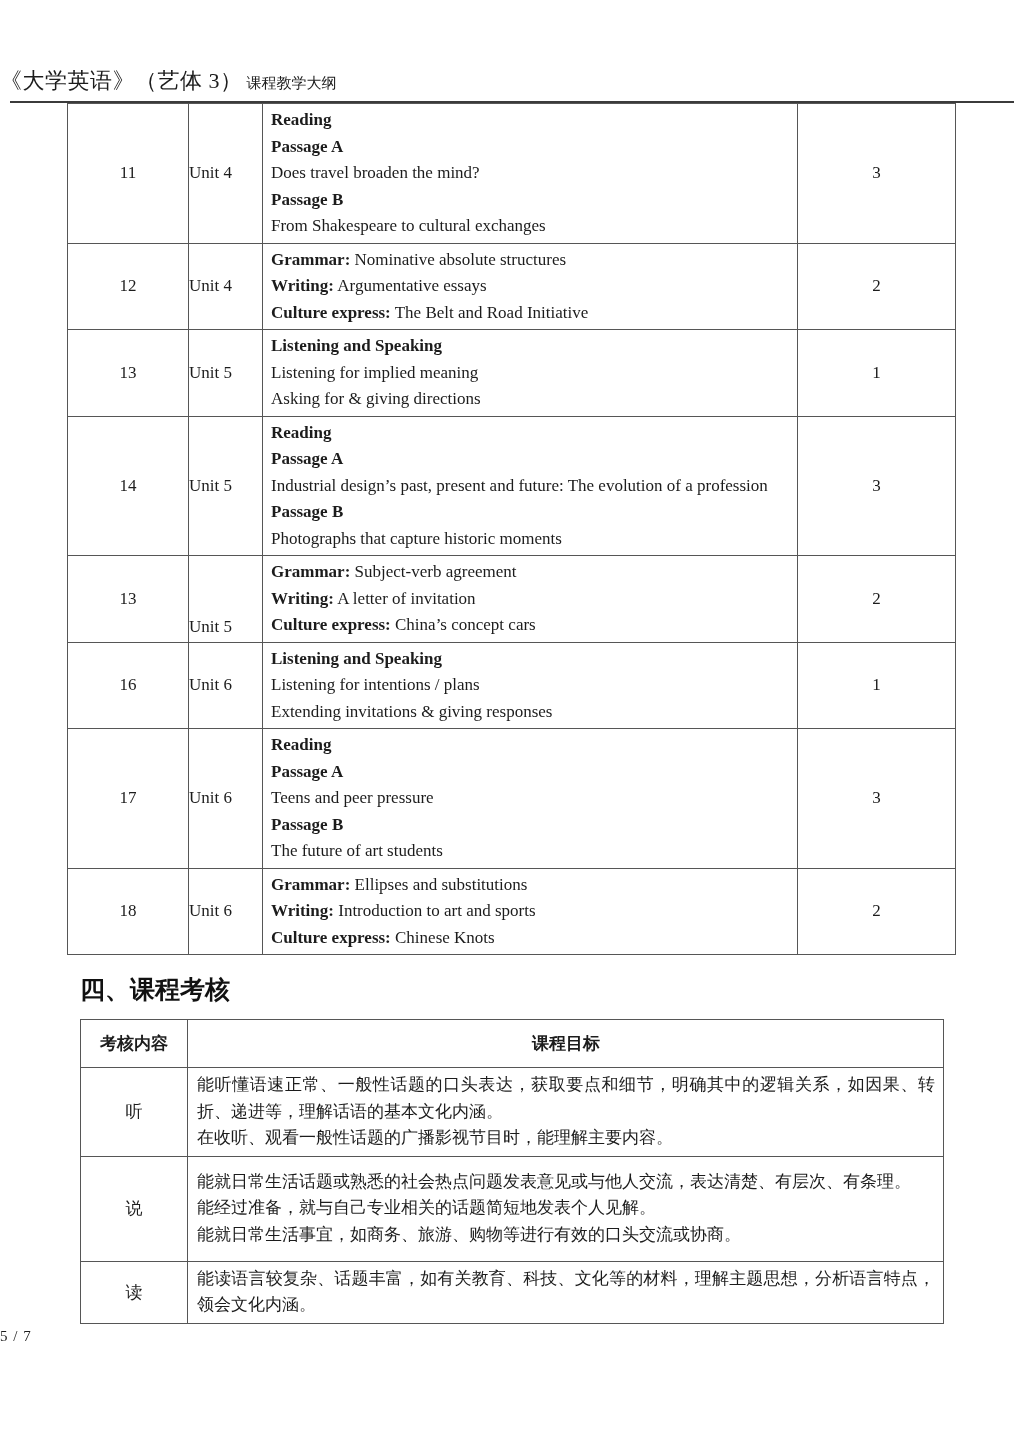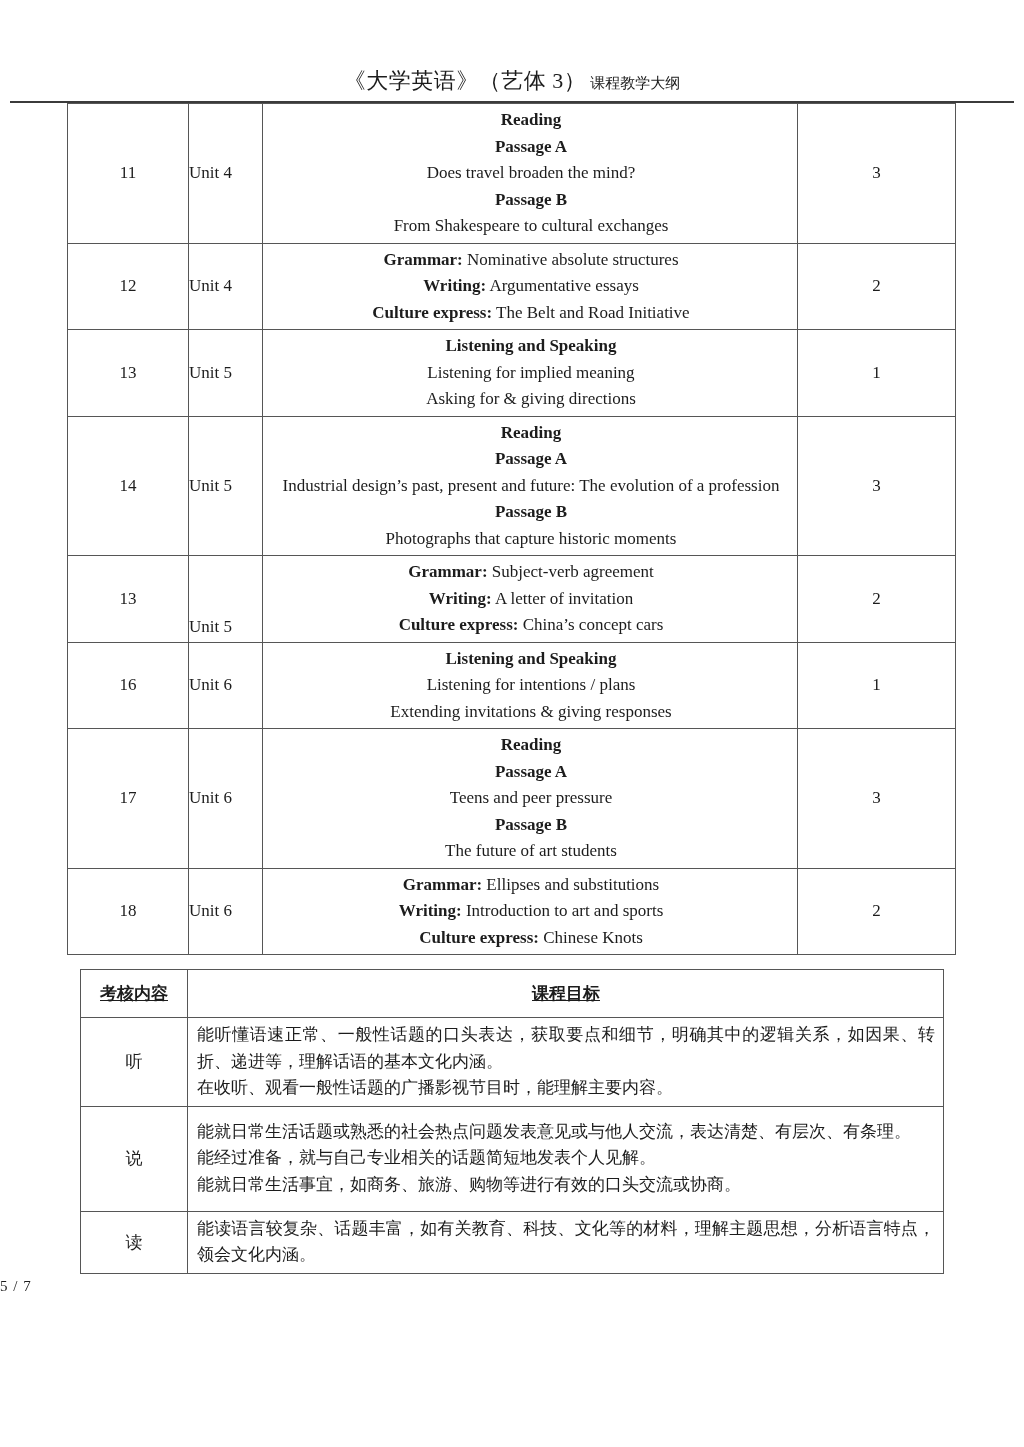--- a/index.html
+++ b/index.html
@@ -13,7 +13,7 @@
     overflow:hidden;
   }
   
-  .doc-header { text-align:center; padding-top:66px; line-height:30px; white-space:nowrap; }
+  .doc-header { text-align:left; padding-top:66px; line-height:30px; white-space:nowrap; }
   .title-main { font-size:22px; letter-spacing:0.5px; }
   .title-sub  { font-size:15px; font-family:"Liberation Sans","DejaVu Sans",sans-serif; }
   .header-rule { margin:3px 0 0 10px; width:1004px; border-bottom:2px solid #3b3b3b; }

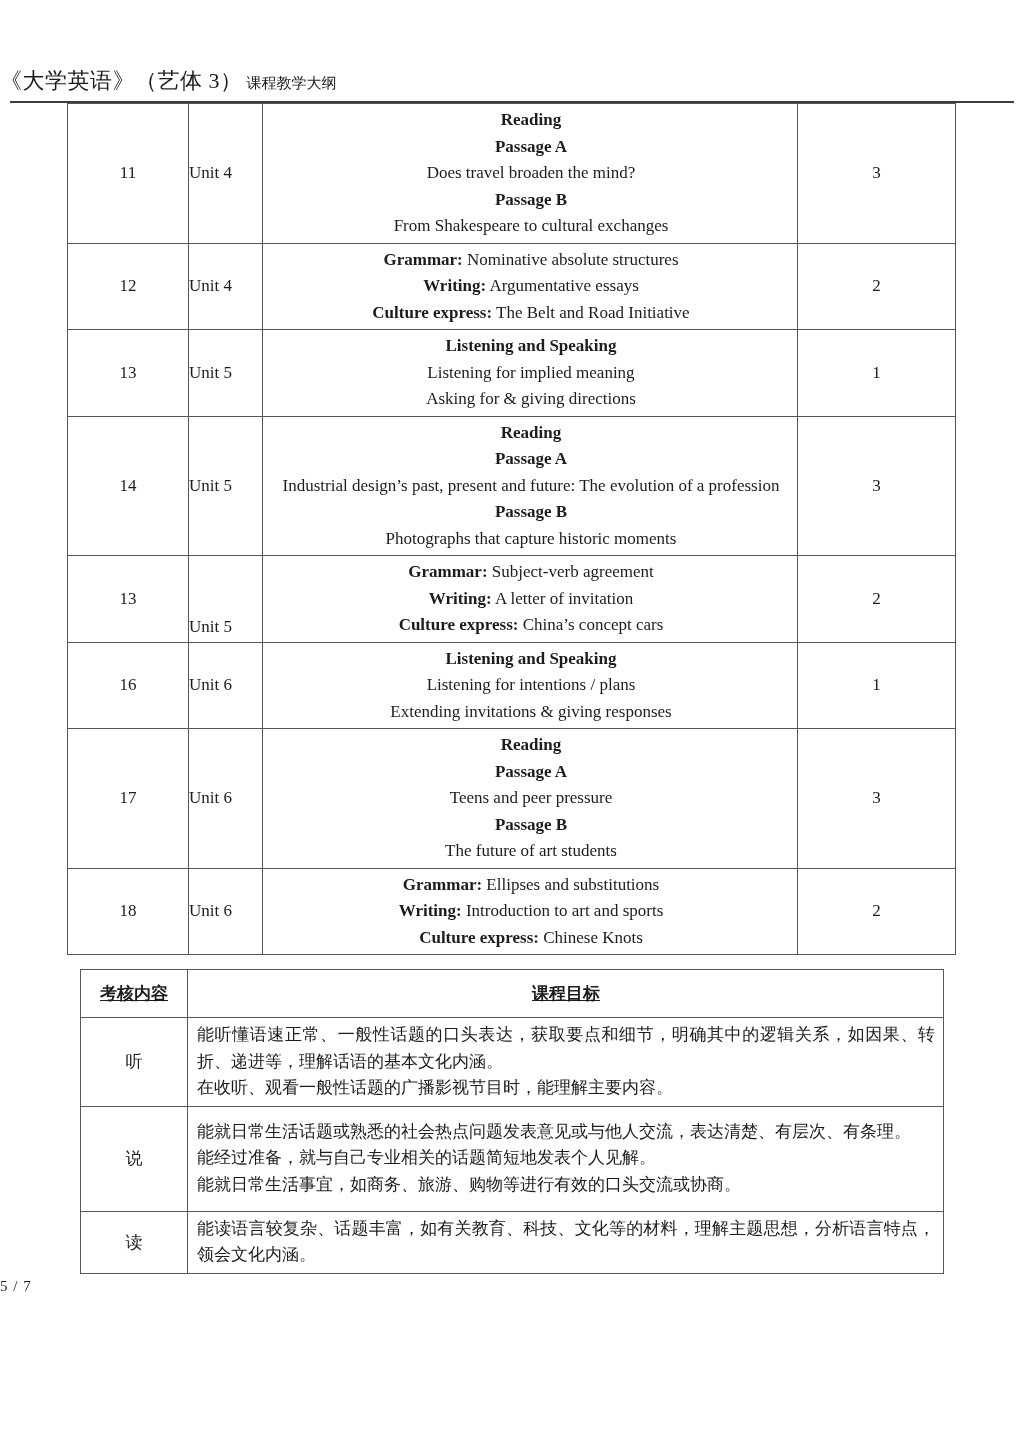--- a/index.html
+++ b/index.html
@@ -28,7 +28,7 @@
   .t1 td.hours { width:158px; text-align:center; }
   .t1 tr.tall  { height:133px; }
   .t1 tr.short { height:80px; }
-  .t1 .line { line-height:26.5px;text-align:center; }
+  .t1 .line { line-height:26.5px; }
   .t1 td.unit.vbottom { vertical-align:bottom; padding-bottom:5px; }
 
   

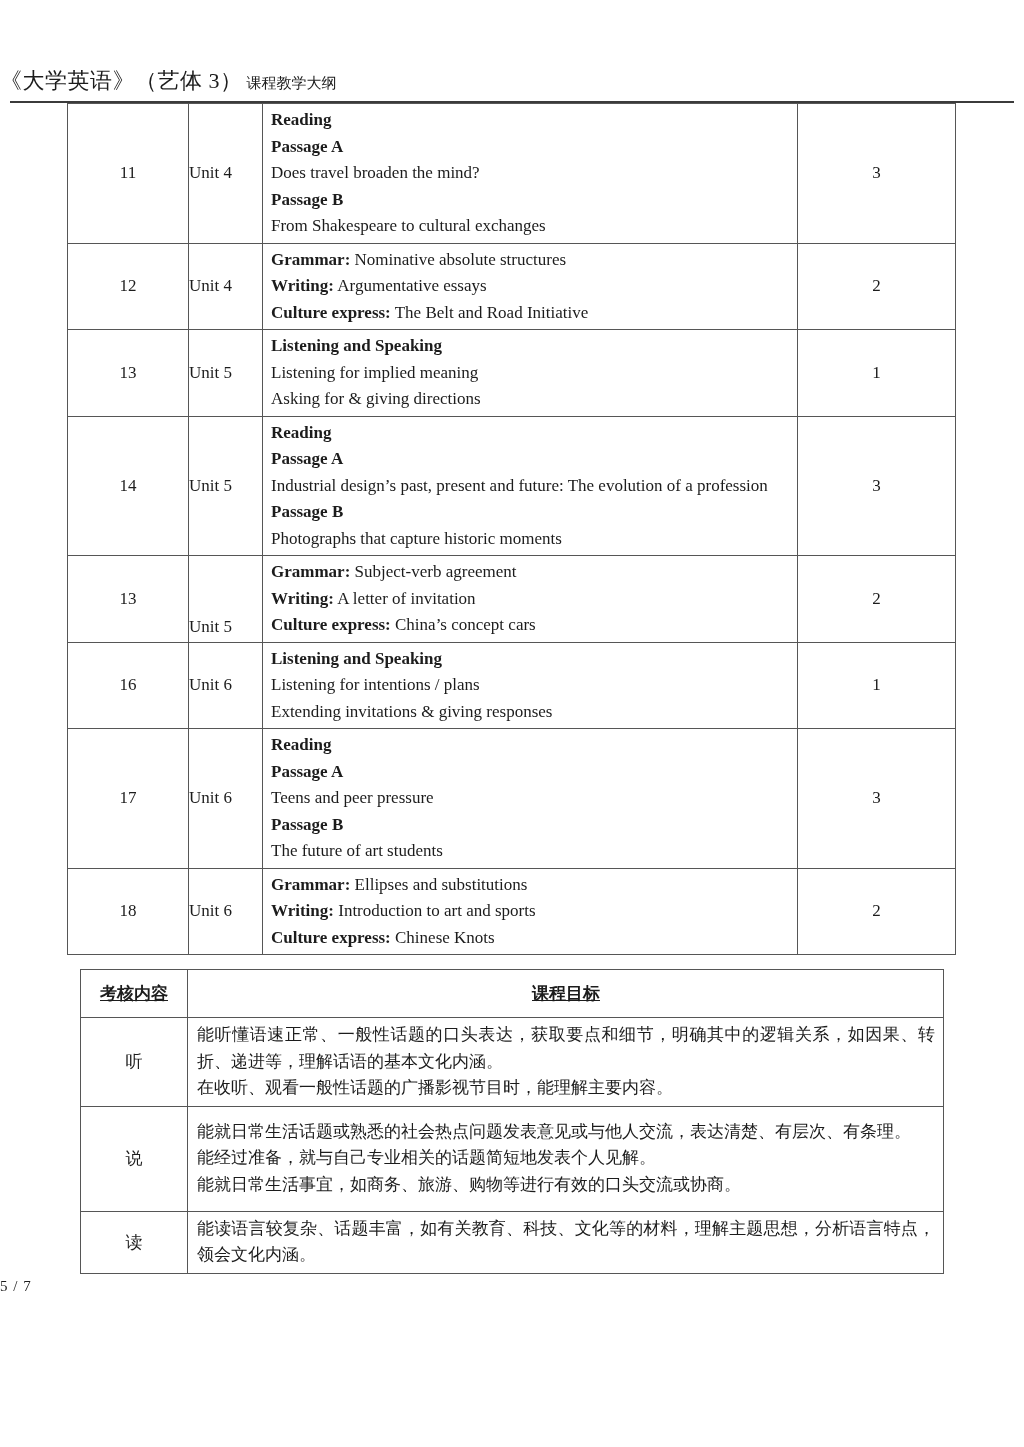--- a/index.html
+++ b/index.html
@@ -158,6 +158,7 @@
       </tbody>
   </table>
 
+  <div class="h-main">四、课程考核</div>
 
   <table class="t2">
     <thead>

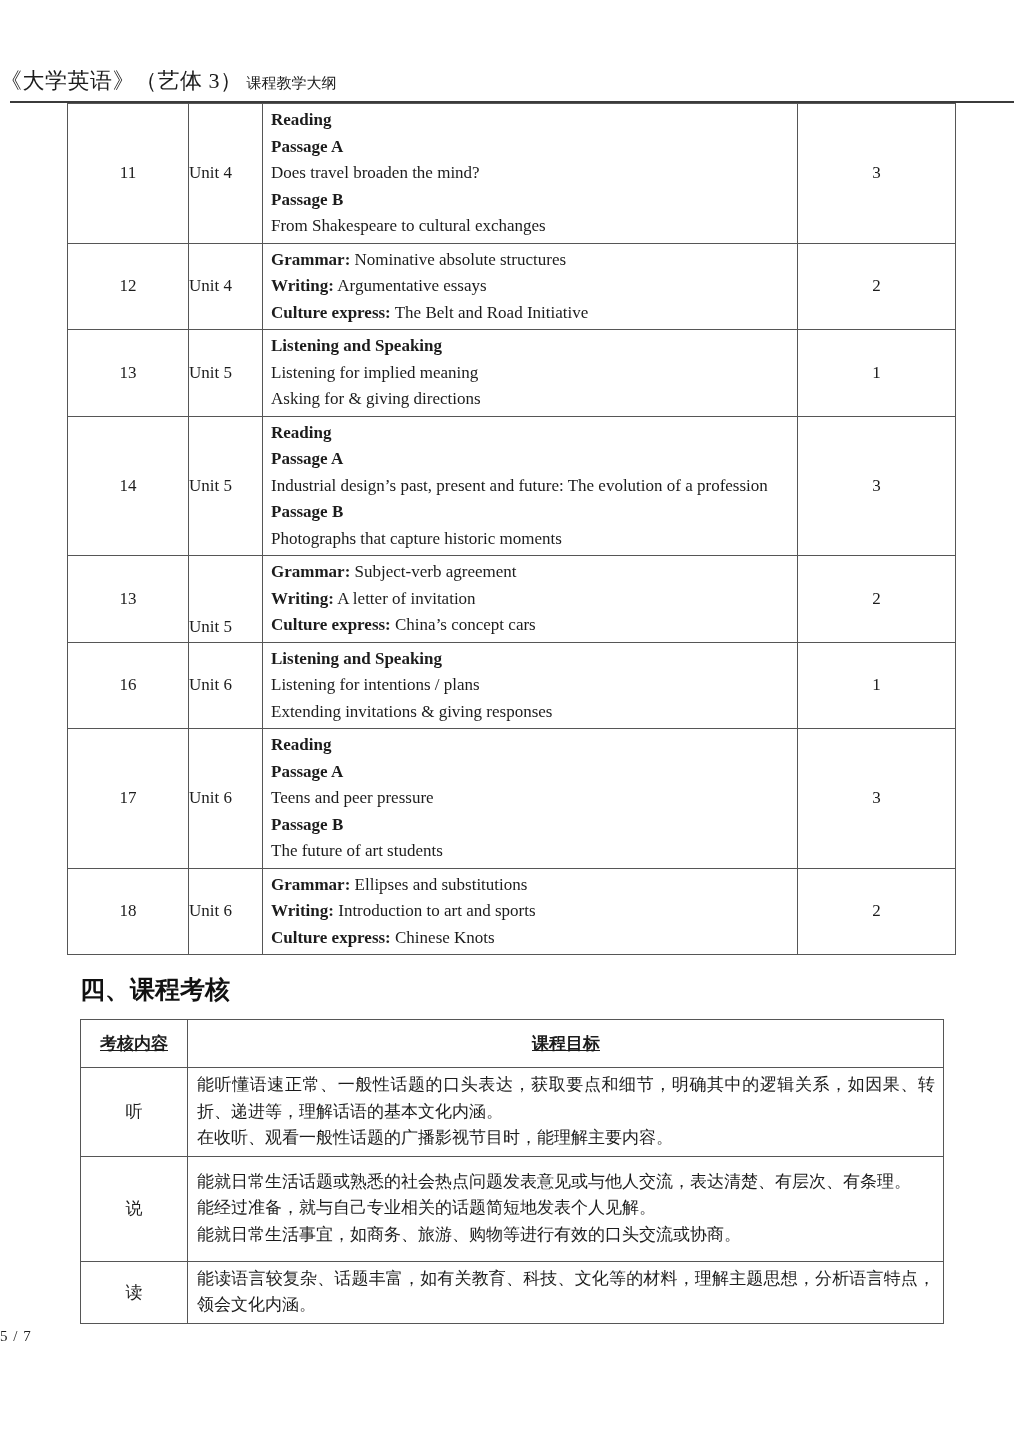--- a/index.html
+++ b/index.html
@@ -45,7 +45,7 @@
   
   .t2 { margin:14px 0 0 80px; width:863px; table-layout:fixed; }
   .t2 th, .t2 td { border:1px solid #565656; font-size:17px; }
-  .t2 th { font-weight:bold; text-align:center; height:48px;text-decoration:underline; }
+  .t2 th { font-weight:bold; text-align:center; height:48px; }
   .t2 .c-skill { width:107px; text-align:center; vertical-align:middle; }
   .t2 .c-obj   { width:756px; padding:4px 8px 4px 9px; vertical-align:middle; }
   .t2 .para { line-height:26.5px; text-align:justify; }

